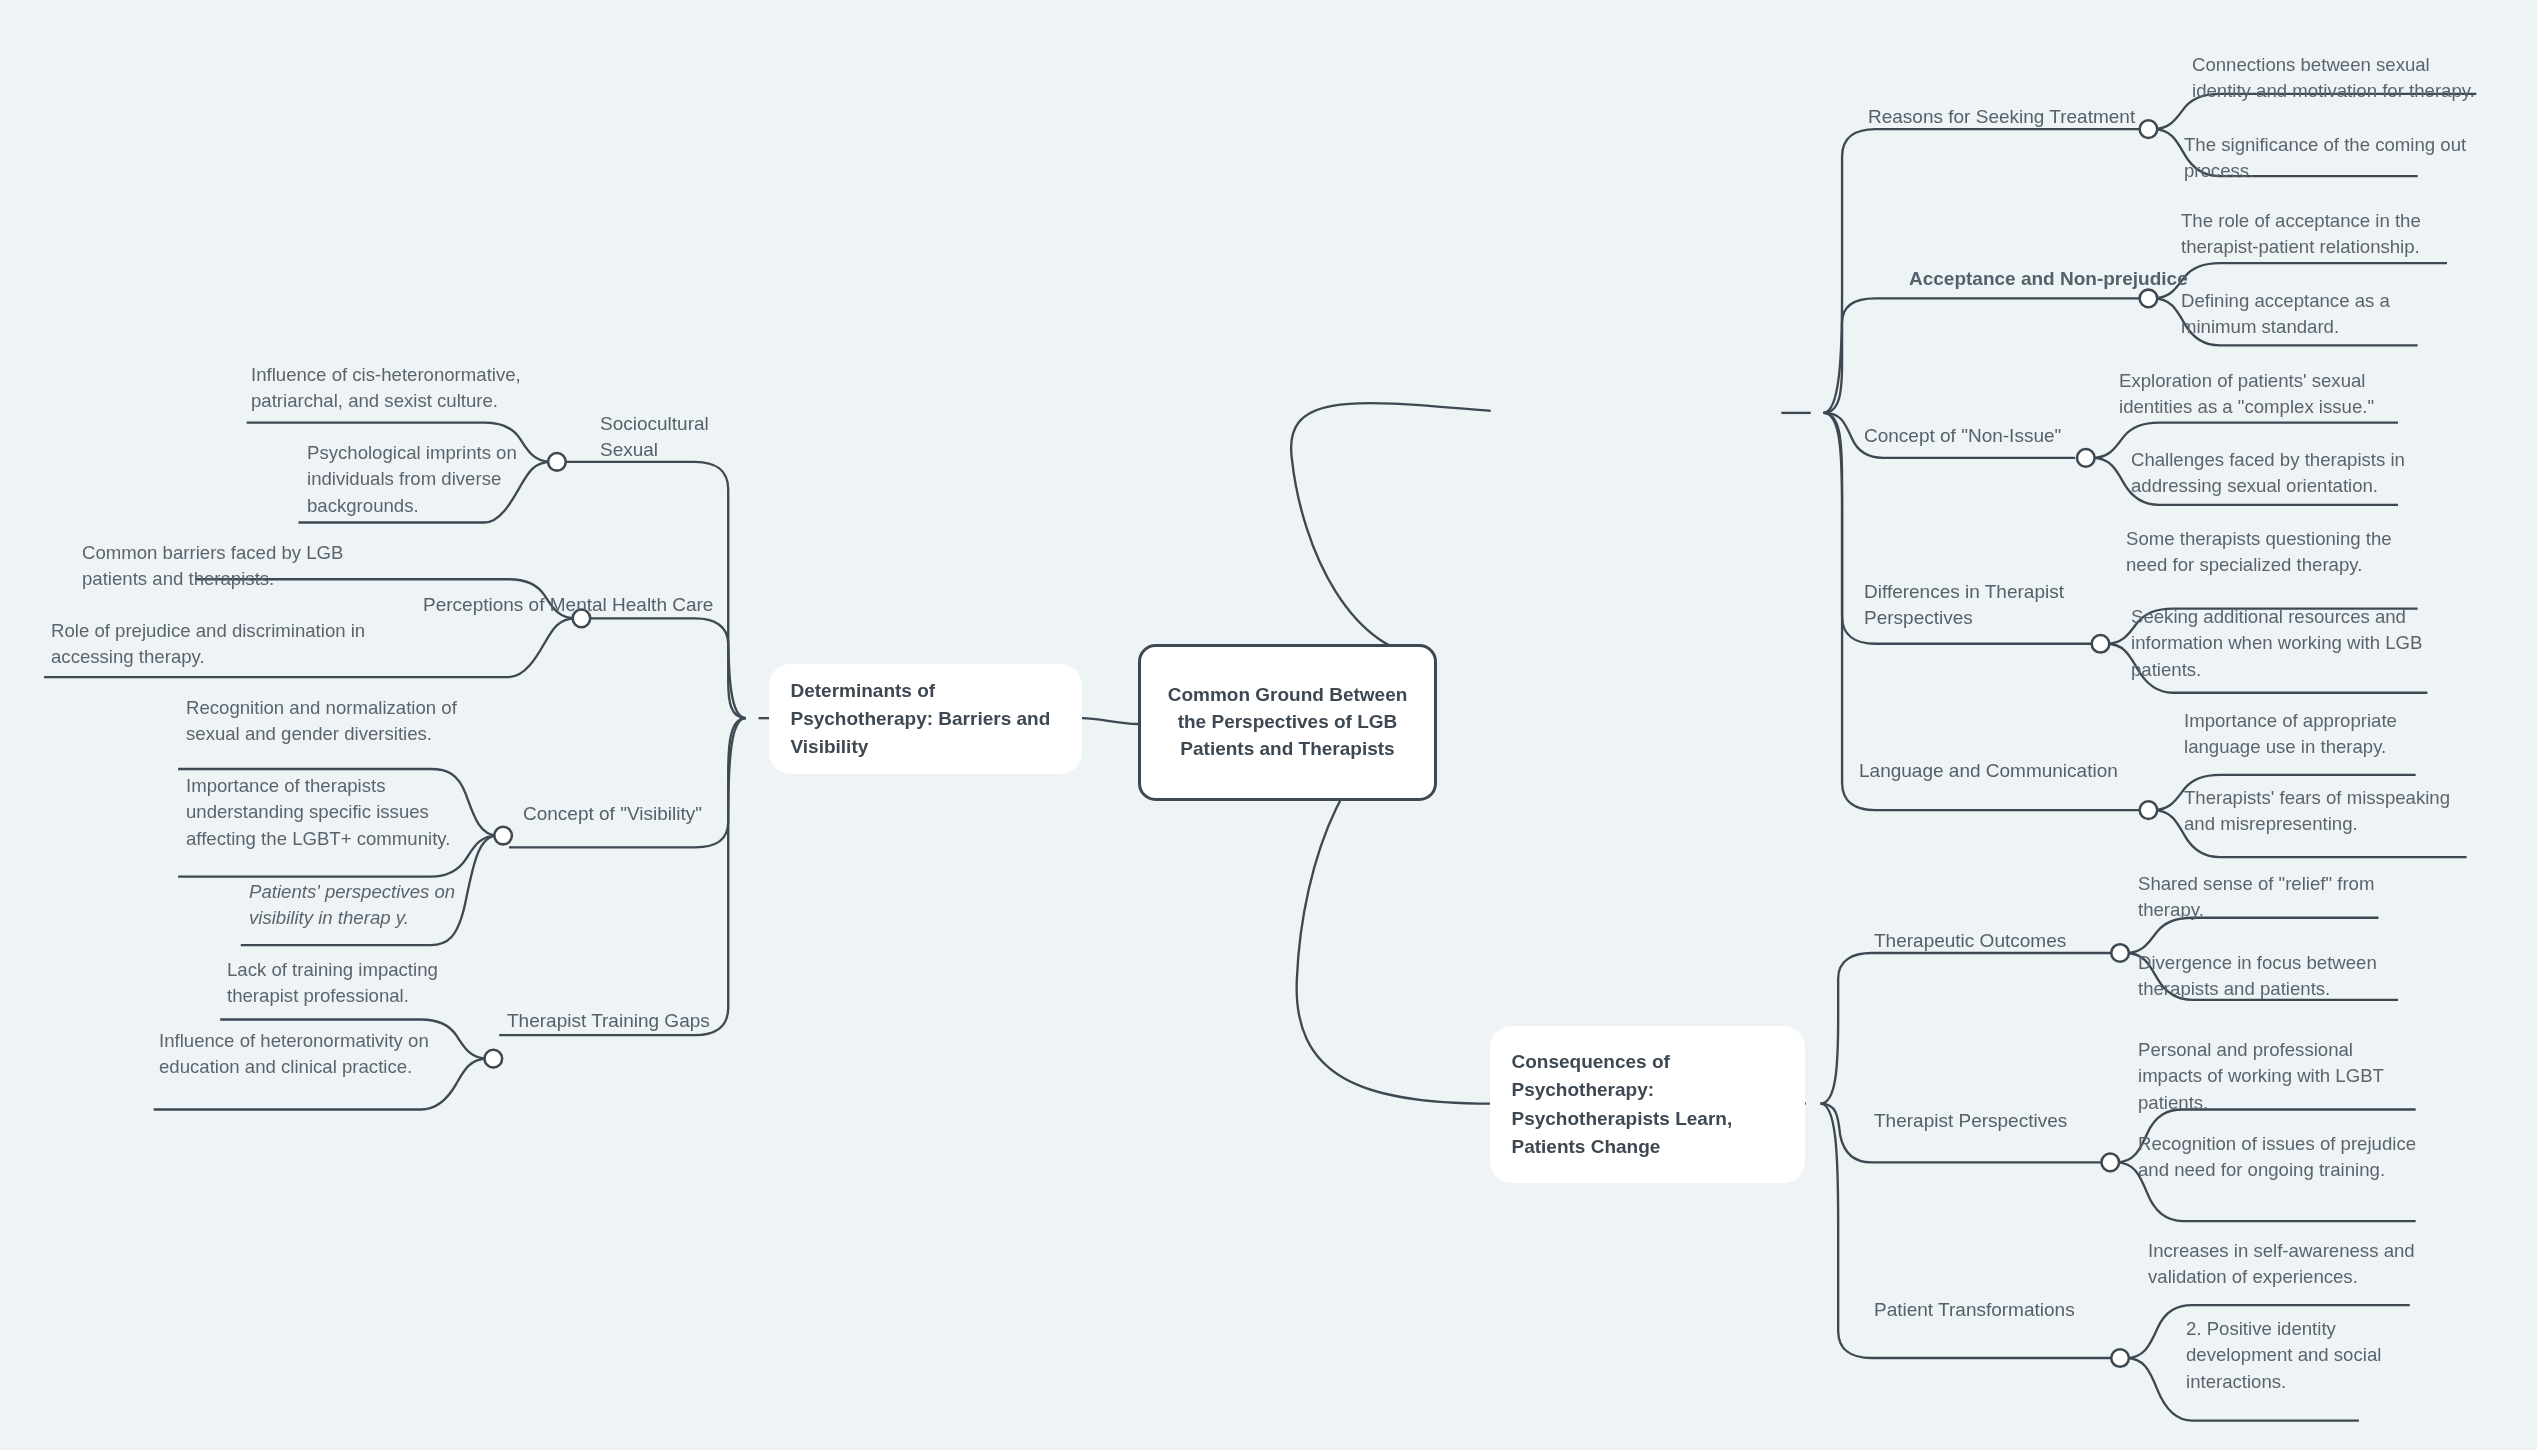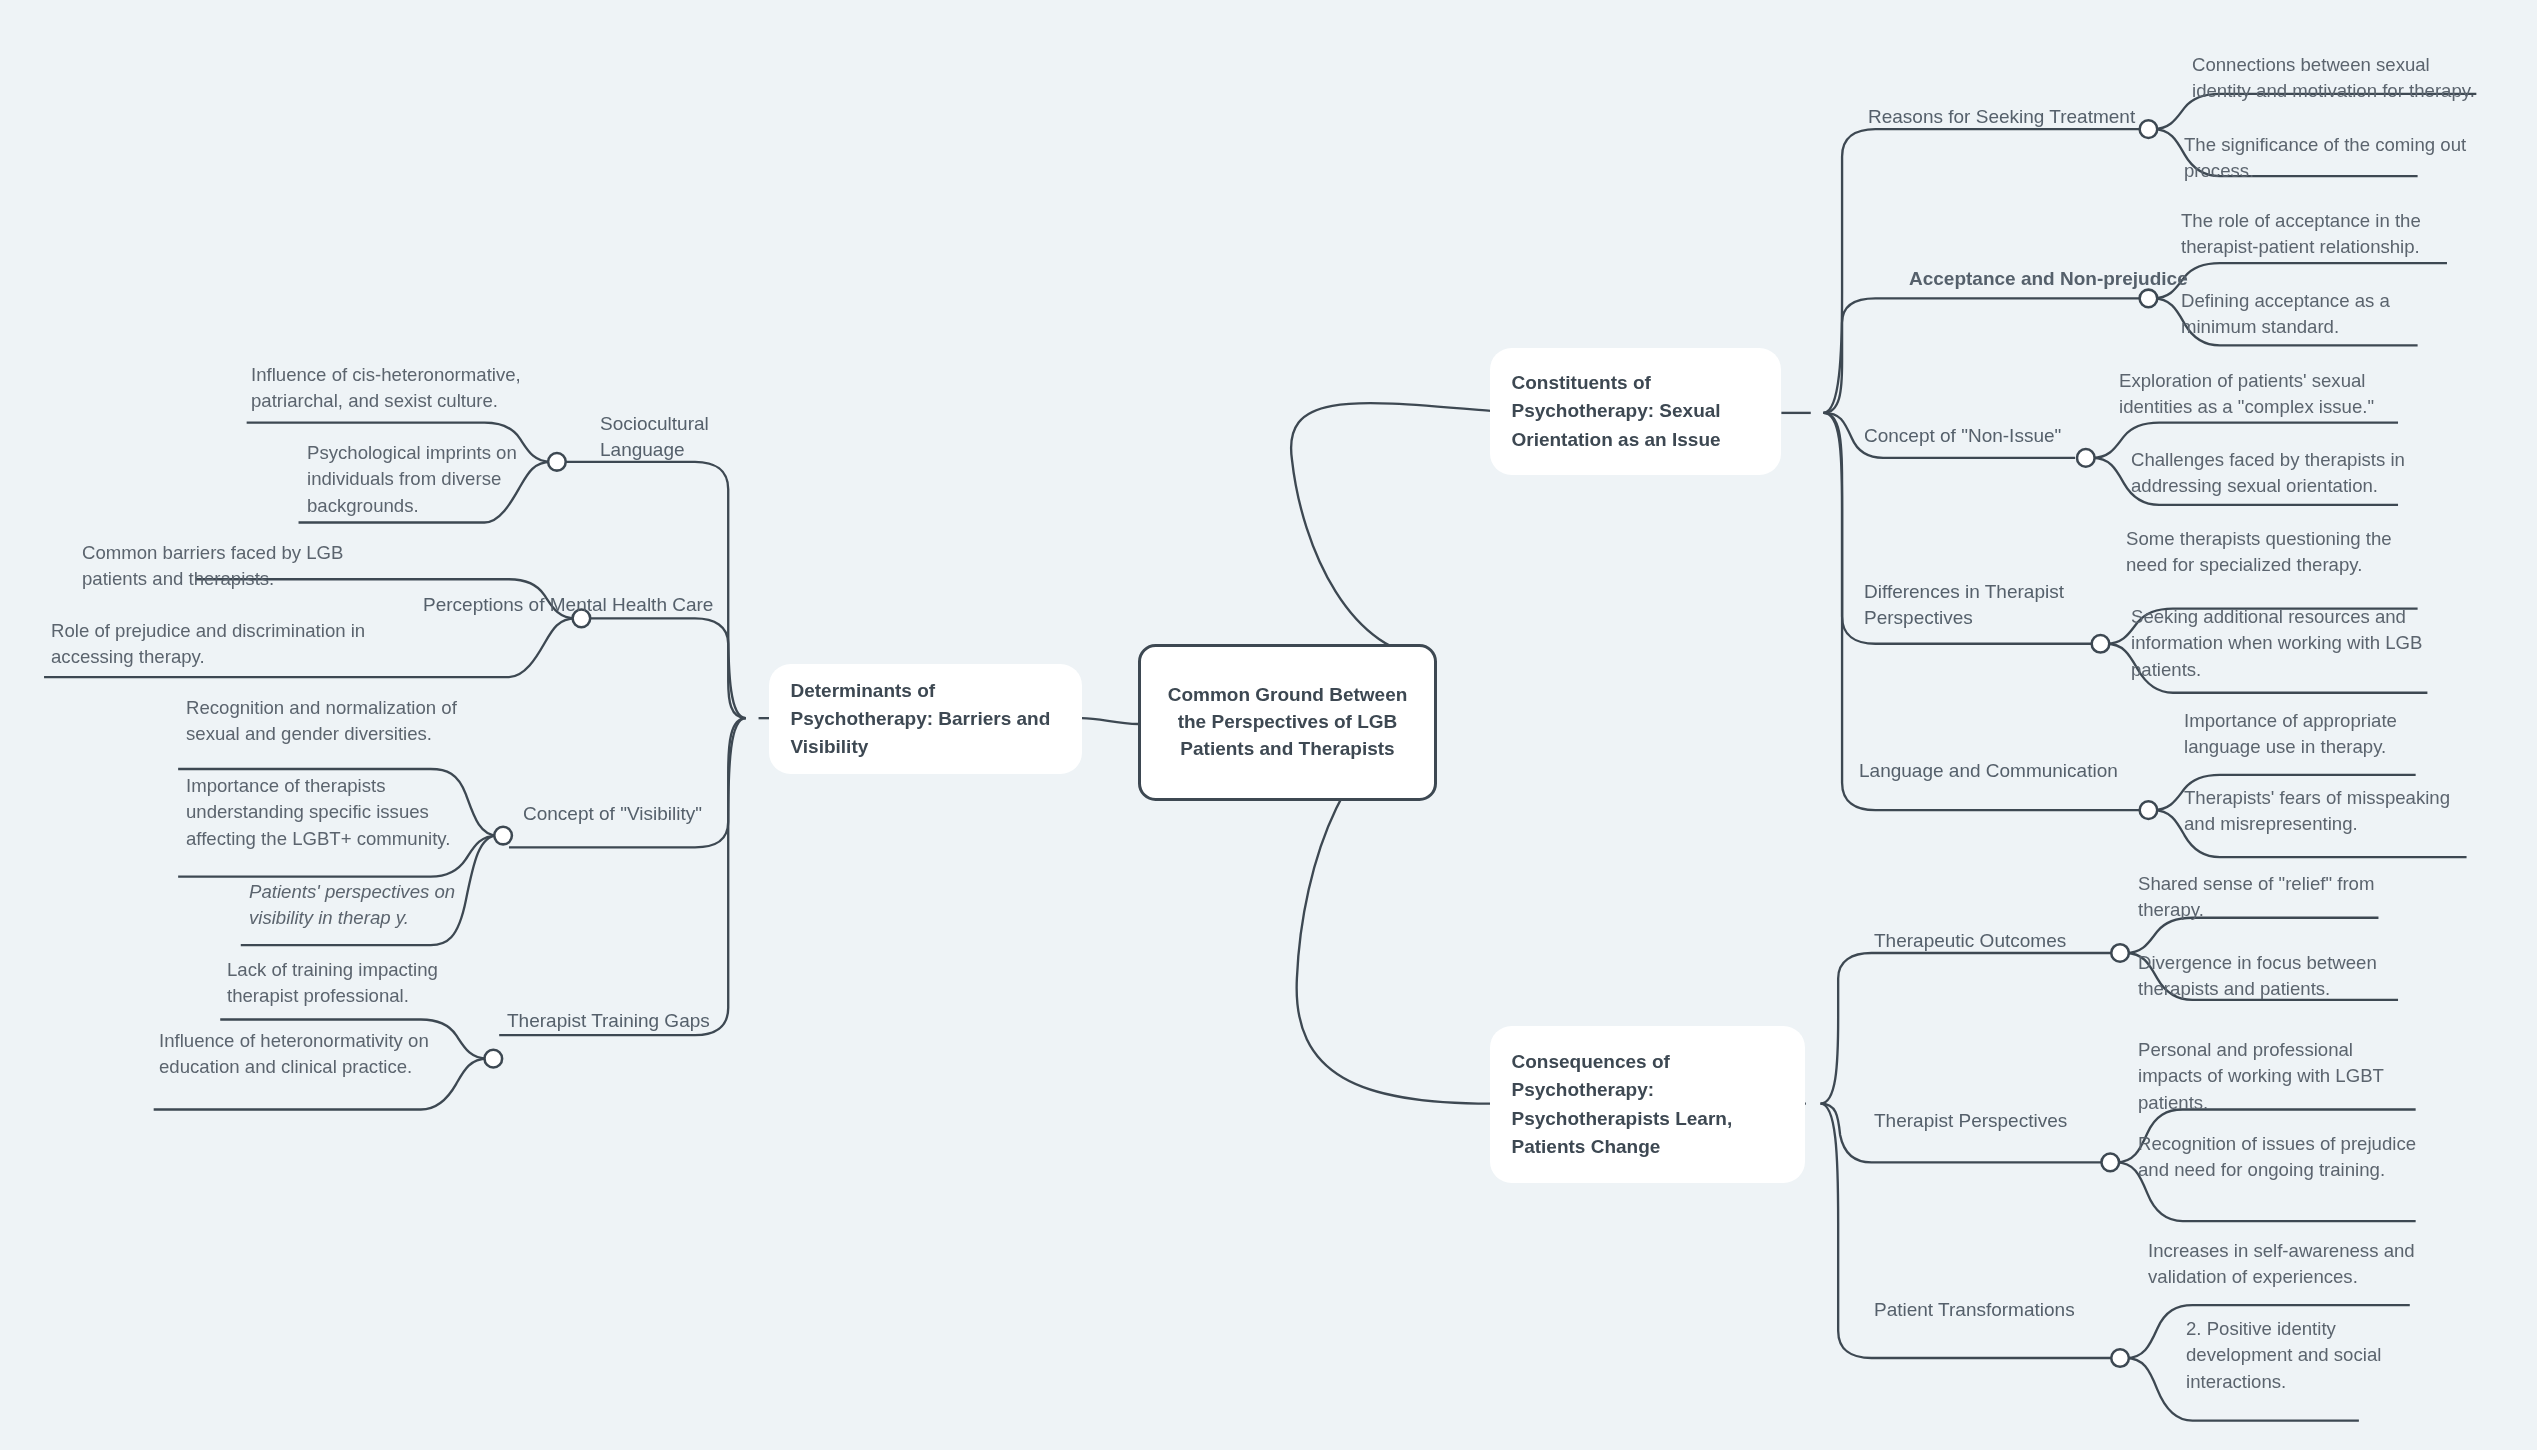--- a/index.html
+++ b/index.html
@@ -174,9 +174,6 @@
     <span>Common Ground Between the Perspectives of LGB Patients and Therapists</span>
   </div>
 
-  <div class="branch-node" style="left:1490px; top:348px; width:291px; height:127px;">
-    <span>Constituents of Psychotherapy: Sexual Orientation as an Issue</span>
-  </div>
 
   <div class="branch-node" style="left:1490px; top:1026px; width:315px; height:157px;">
     <span>Consequences of Psychotherapy: Psychotherapists Learn, Patients Change</span>

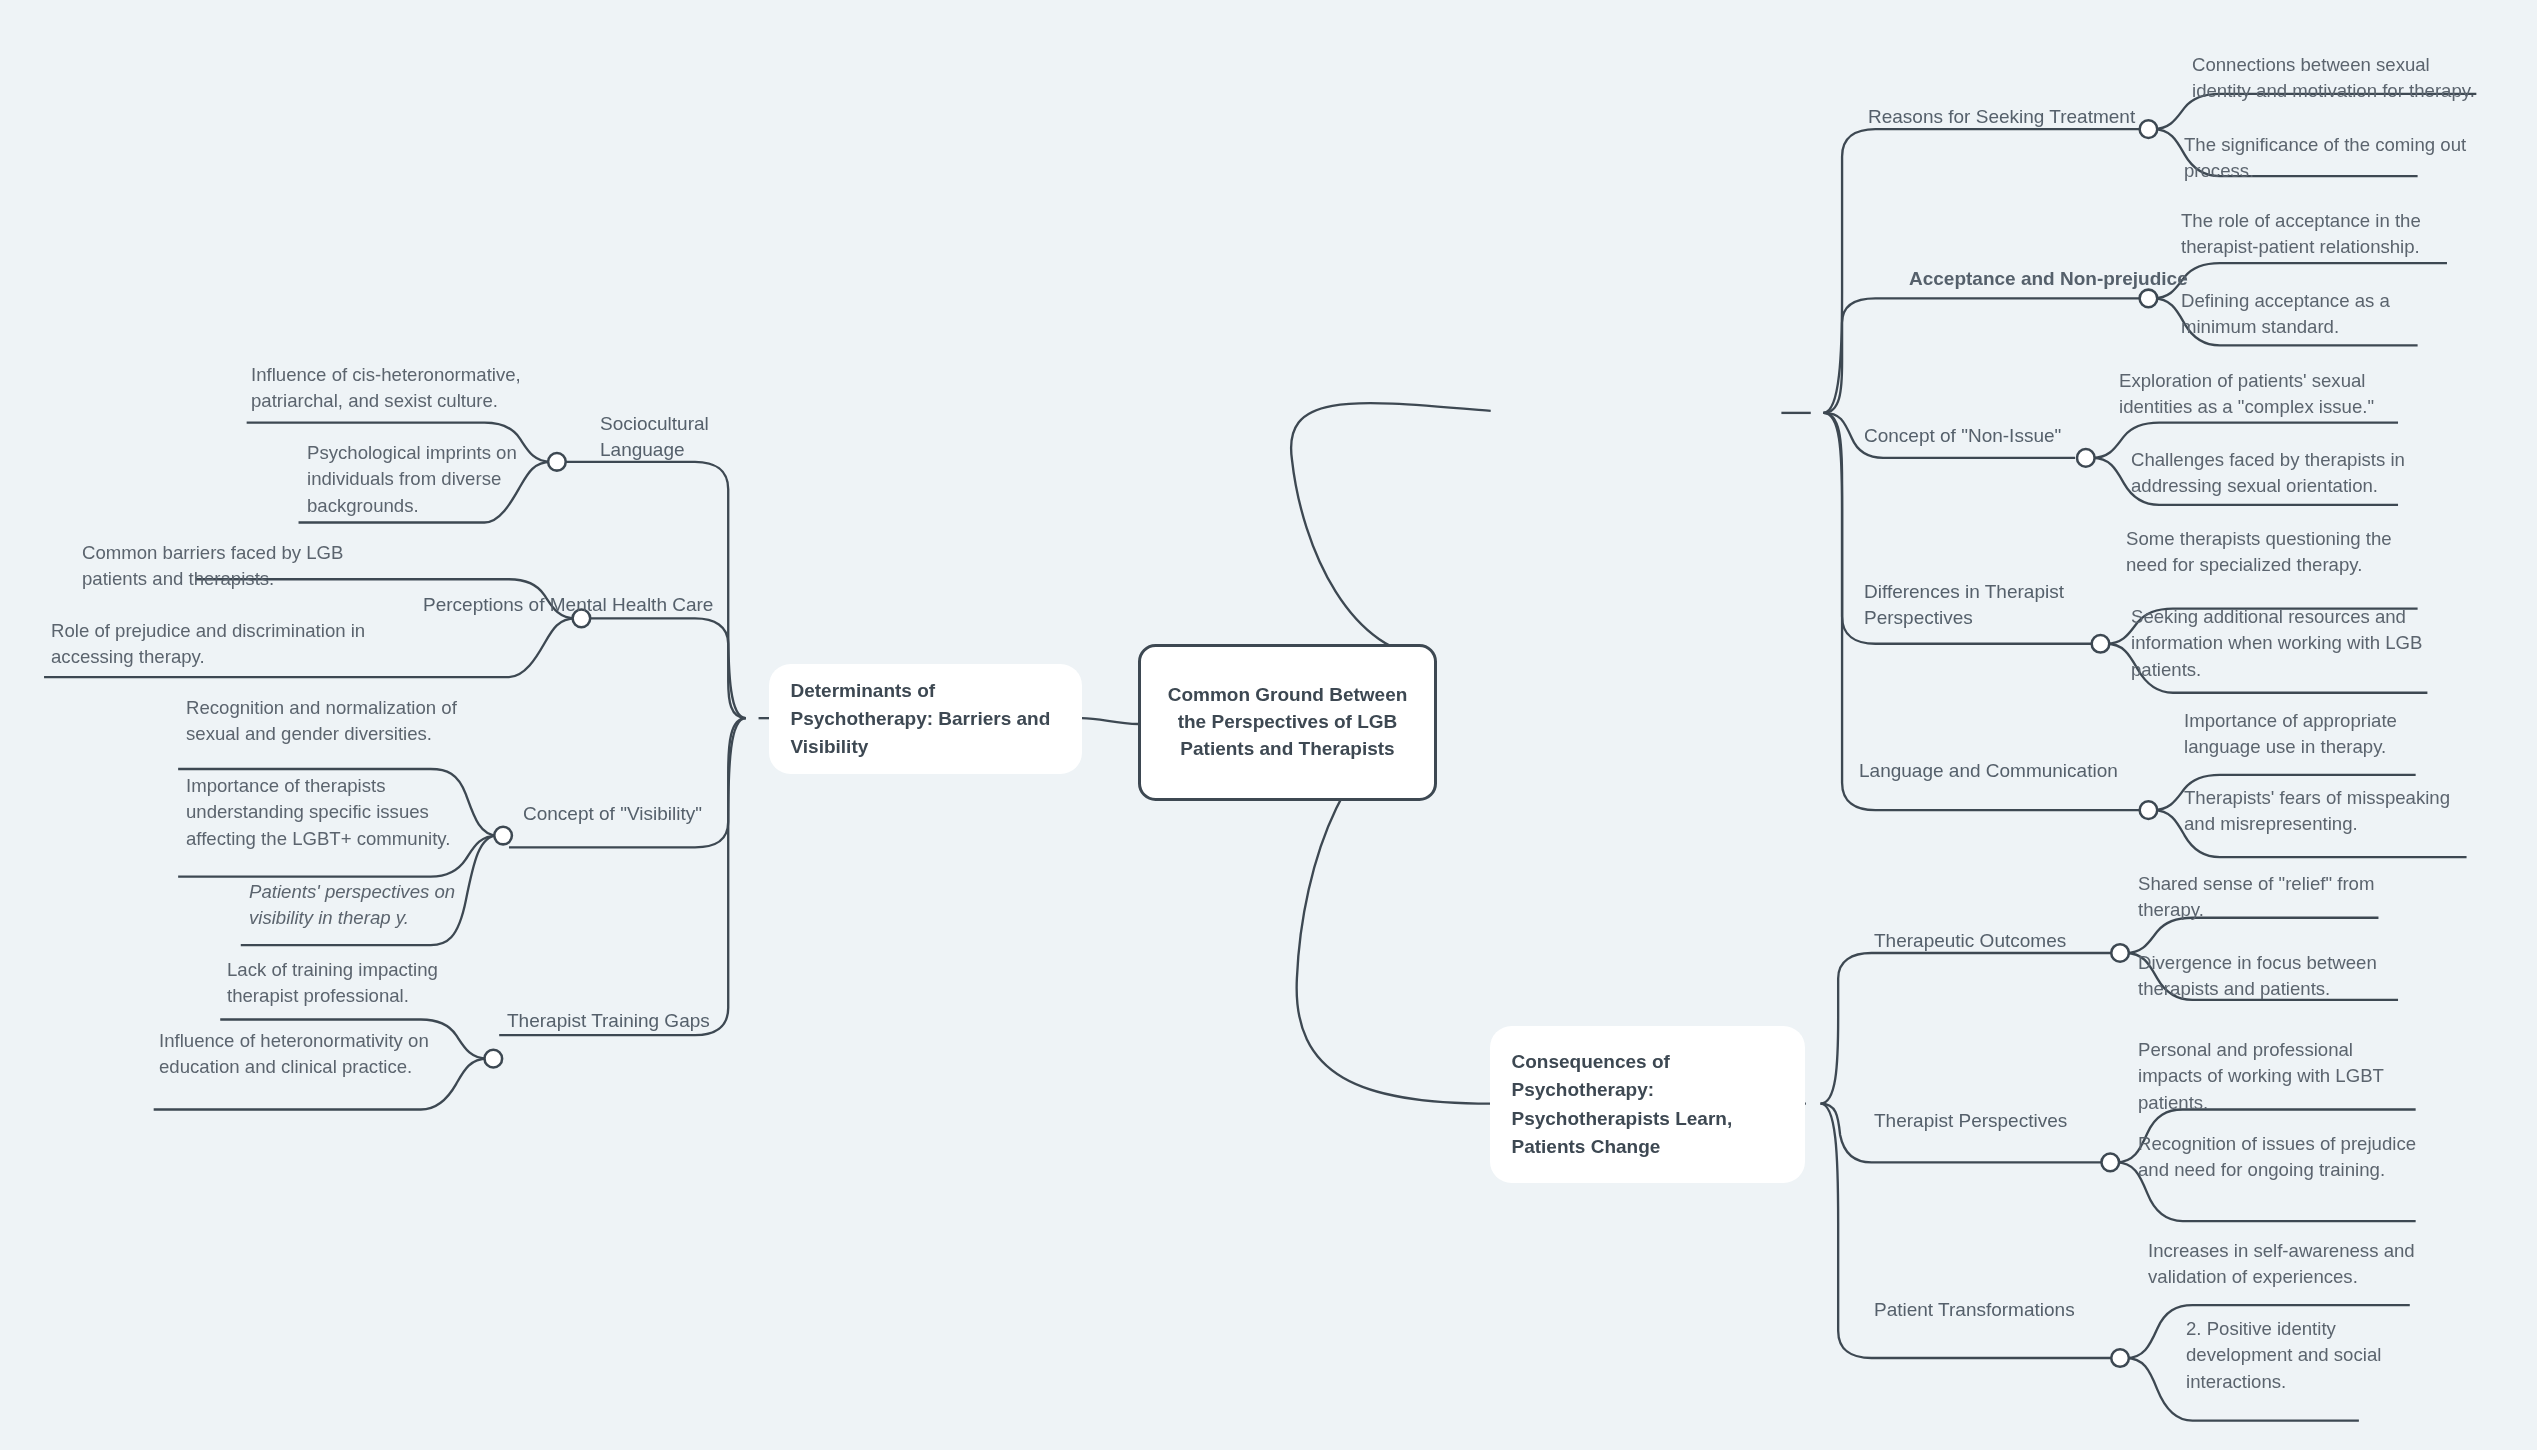--- a/index.html
+++ b/index.html
@@ -217,7 +217,7 @@
   <div class="leaf" style="left:2148px; top:1238px; width:274px;">Increases in self-awareness and validation of experiences.</div>
   <div class="leaf" style="left:2138px; top:1316px; width:245px;margin-left:48px;">2. Positive identity development and social interactions.</div>
 
-  <div class="sub-label left" style="left:600px; top:411px; width:166px;">Sociocultural Language</div>
+  <div class="sub-label left" style="left:600px; top:411px; width:166px;">Sociocultural Sexual</div>
   <div class="sub-label left" style="left:423px; top:592px; width:323px;">Perceptions of Mental Health Care</div>
   <div class="sub-label left" style="left:523px; top:801px; width:225px;">Concept of "Visibility"</div>
   <div class="sub-label left" style="left:507px; top:1008px; width:235px;">Therapist Training Gaps</div>

